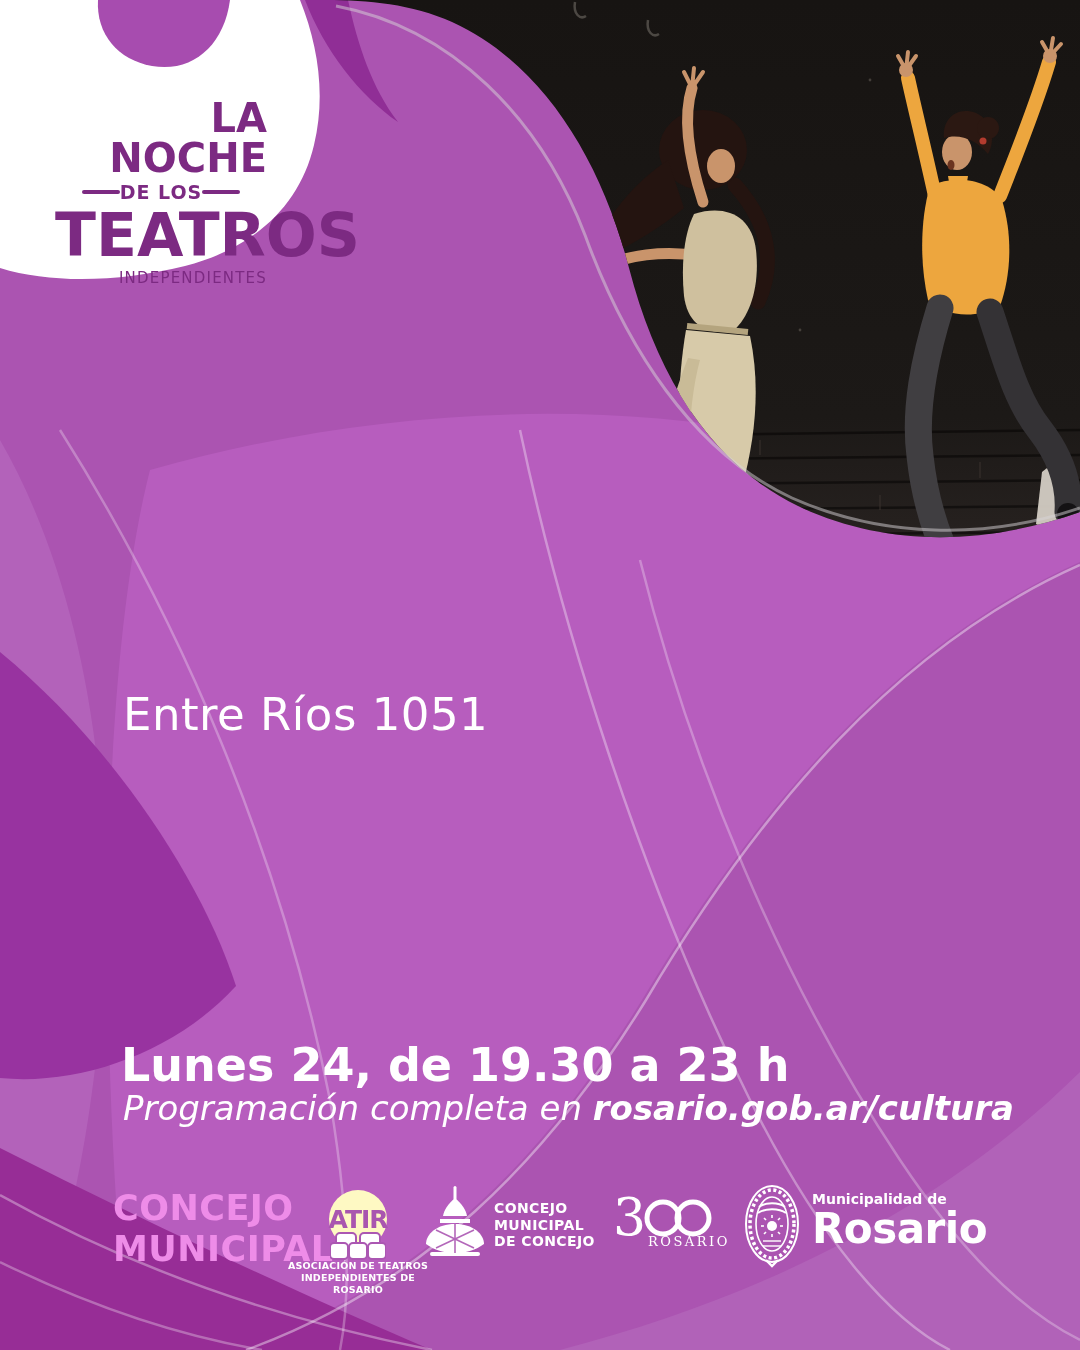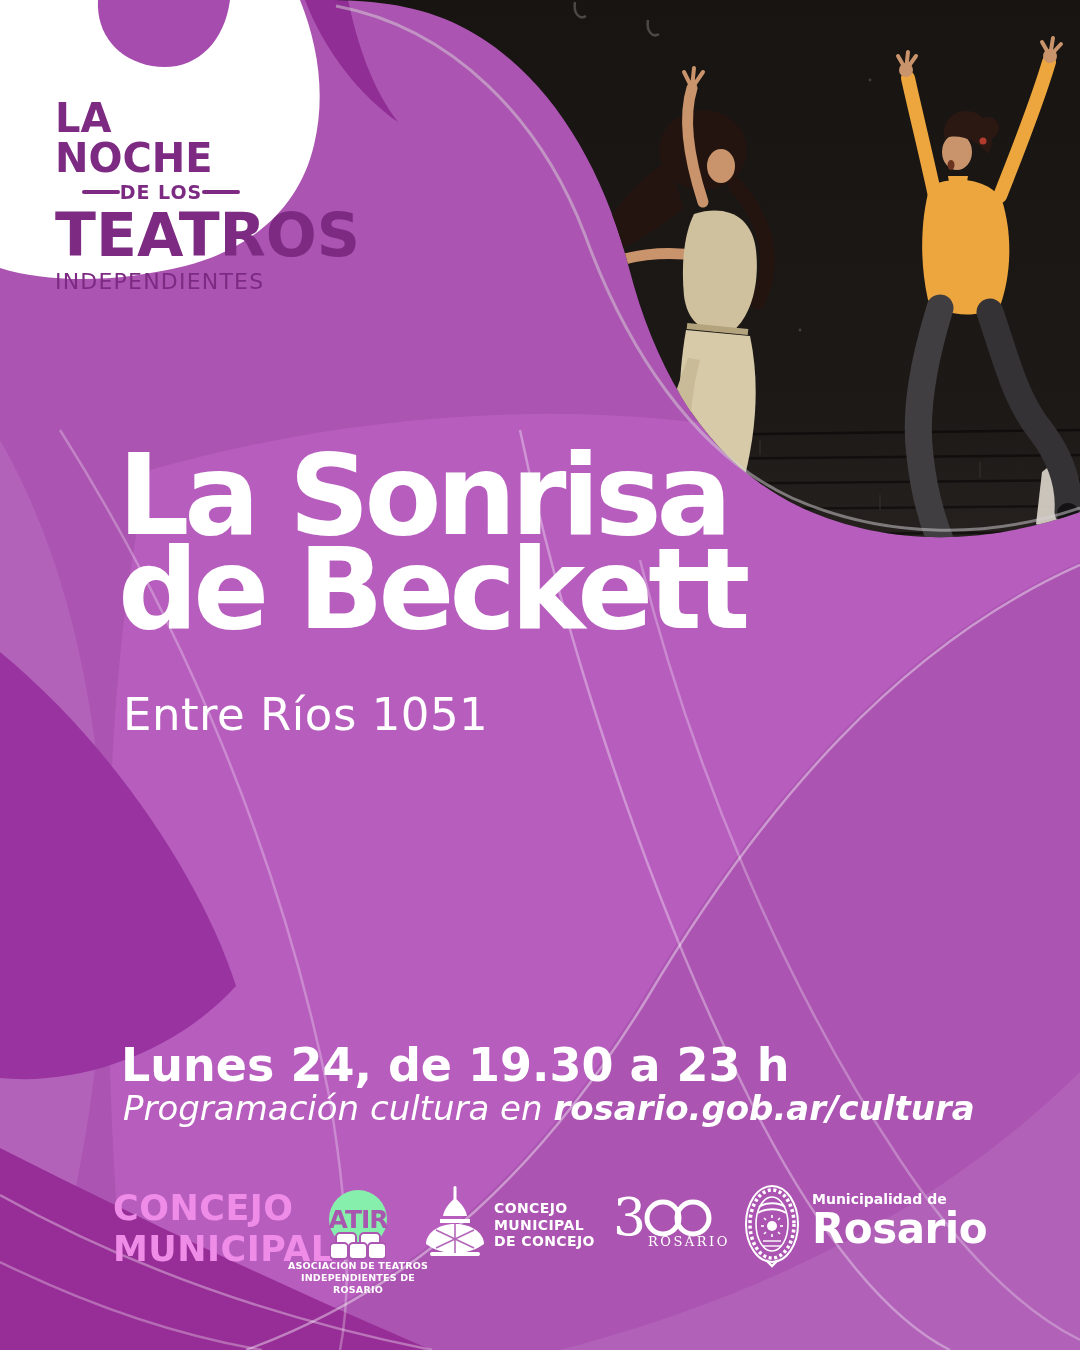--- a/index.html
+++ b/index.html
@@ -11,7 +11,7 @@
   #bg-art{position:absolute;inset:0;width:1080px;height:1350px;display:block;}
   .abs{position:absolute;}
   
-  #brand{left:55px;top:98px;width:212px;text-align:left;color:#7c2a82;}
+  #brand{left:55px;top:98px;width:212px;text-align:right;color:#7c2a82;}
   #brand .l1{font-size:40px;font-weight:700;letter-spacing:0px;line-height:1.0;}
   #brand .divrow{display:flex;align-items:center;justify-content:center;margin:3px 0 2px 0;}
   #brand .bar{width:38px;height:4px;background:#7c2a82;border-radius:2px;}

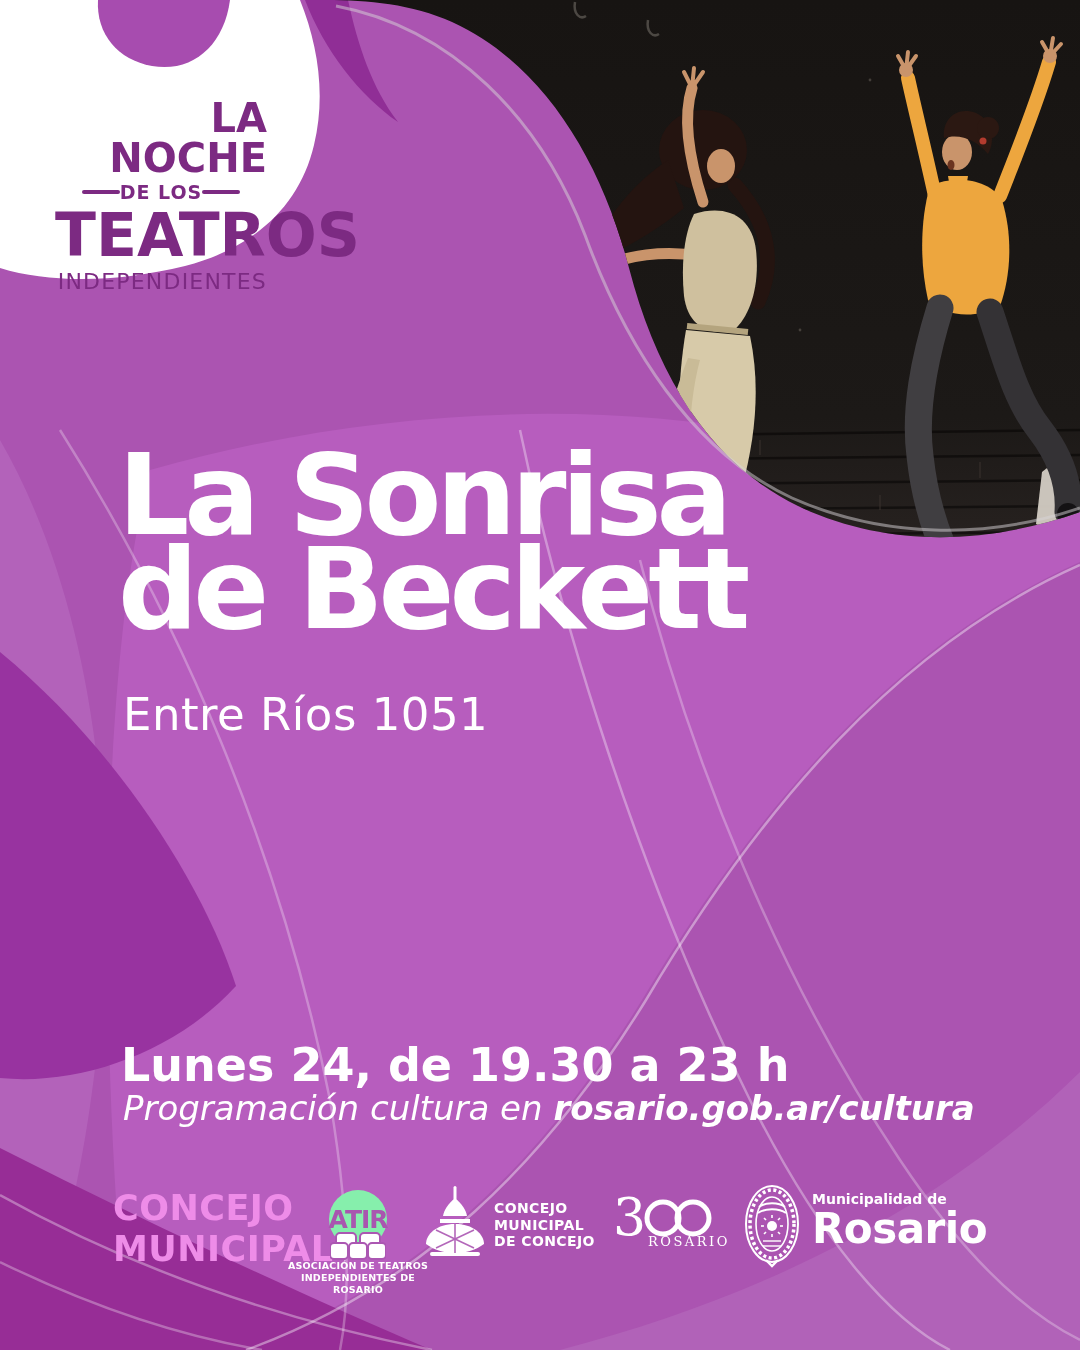--- a/index.html
+++ b/index.html
@@ -17,7 +17,7 @@
   #brand .bar{width:38px;height:4px;background:#7c2a82;border-radius:2px;}
   #brand .dl{font-size:19px;font-weight:700;letter-spacing:1px;}
   #brand .l2{font-size:60px;font-weight:700;letter-spacing:0px;line-height:1.0;}
-  #brand .l3{font-size:22px;font-weight:400;letter-spacing:1.2px;margin-top:4px;}
+  #brand .l3{font-size:15px;font-weight:400;letter-spacing:1.2px;margin-top:4px;}
   
   #title{left:118px;top:448px;color:#fff;font-weight:700;font-size:112px;line-height:0.84;letter-spacing:-5px;}
   #venue{left:123px;top:688px;color:#fff;font-size:45px;font-weight:400;letter-spacing:0.5px;}

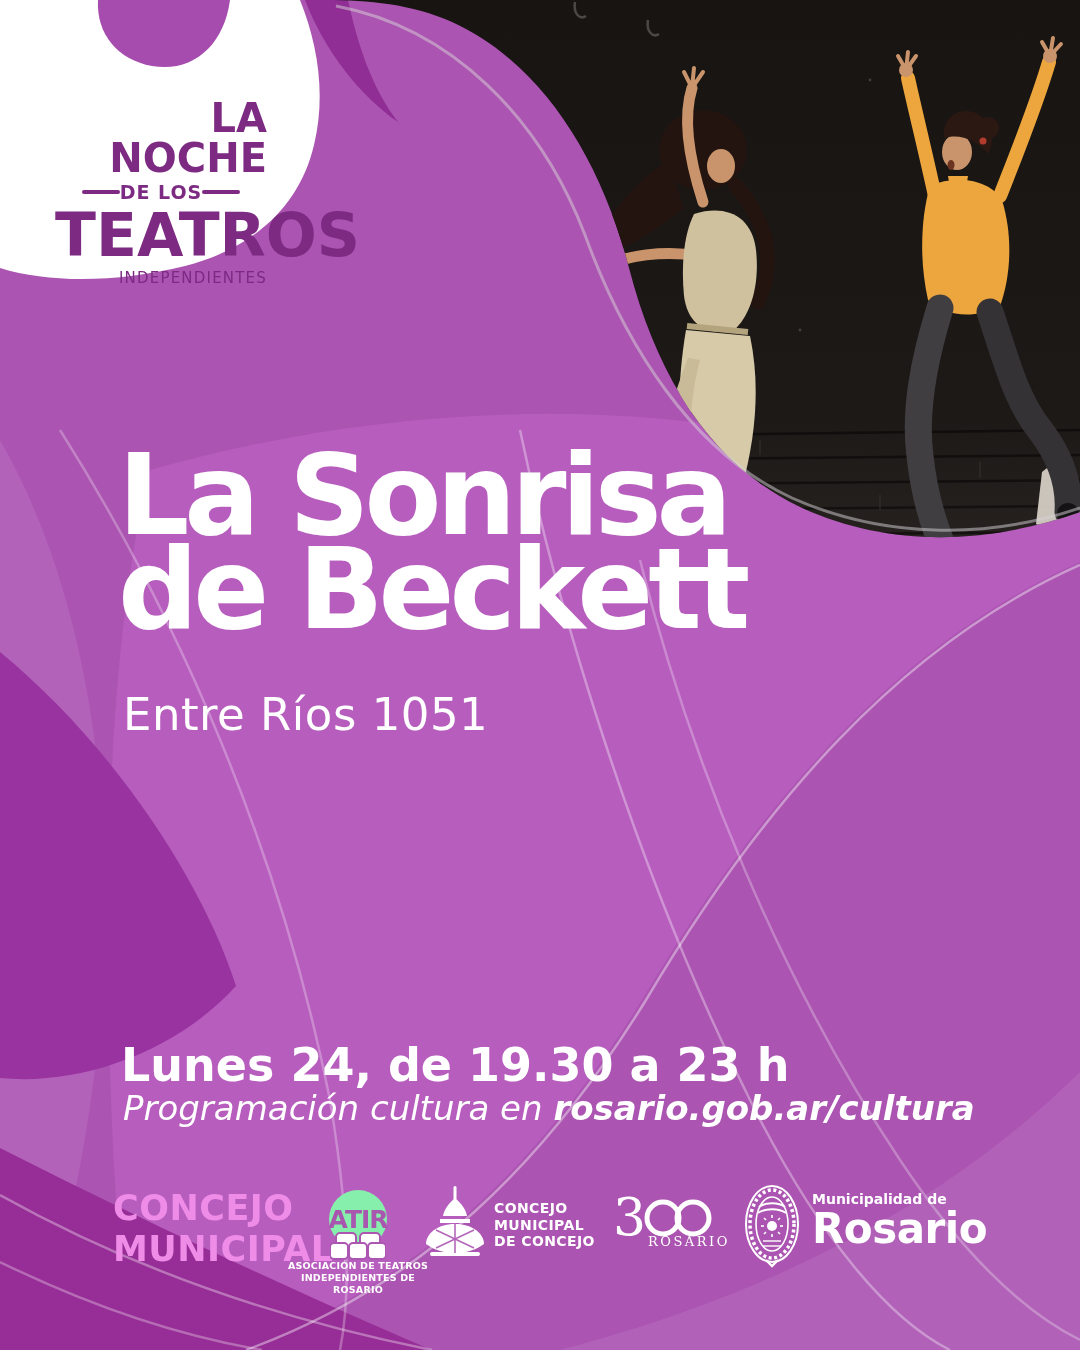--- a/index.html
+++ b/index.html
@@ -171,10 +171,6 @@
     <div class="l3">INDEPENDIENTES</div>
   </div>
 
-  <div id="title" class="abs">
-    <div>La Sonrisa</div>
-    <div>de Beckett</div>
-  </div>
 
   <div id="venue" class="abs">Entre Ríos 1051</div>
 

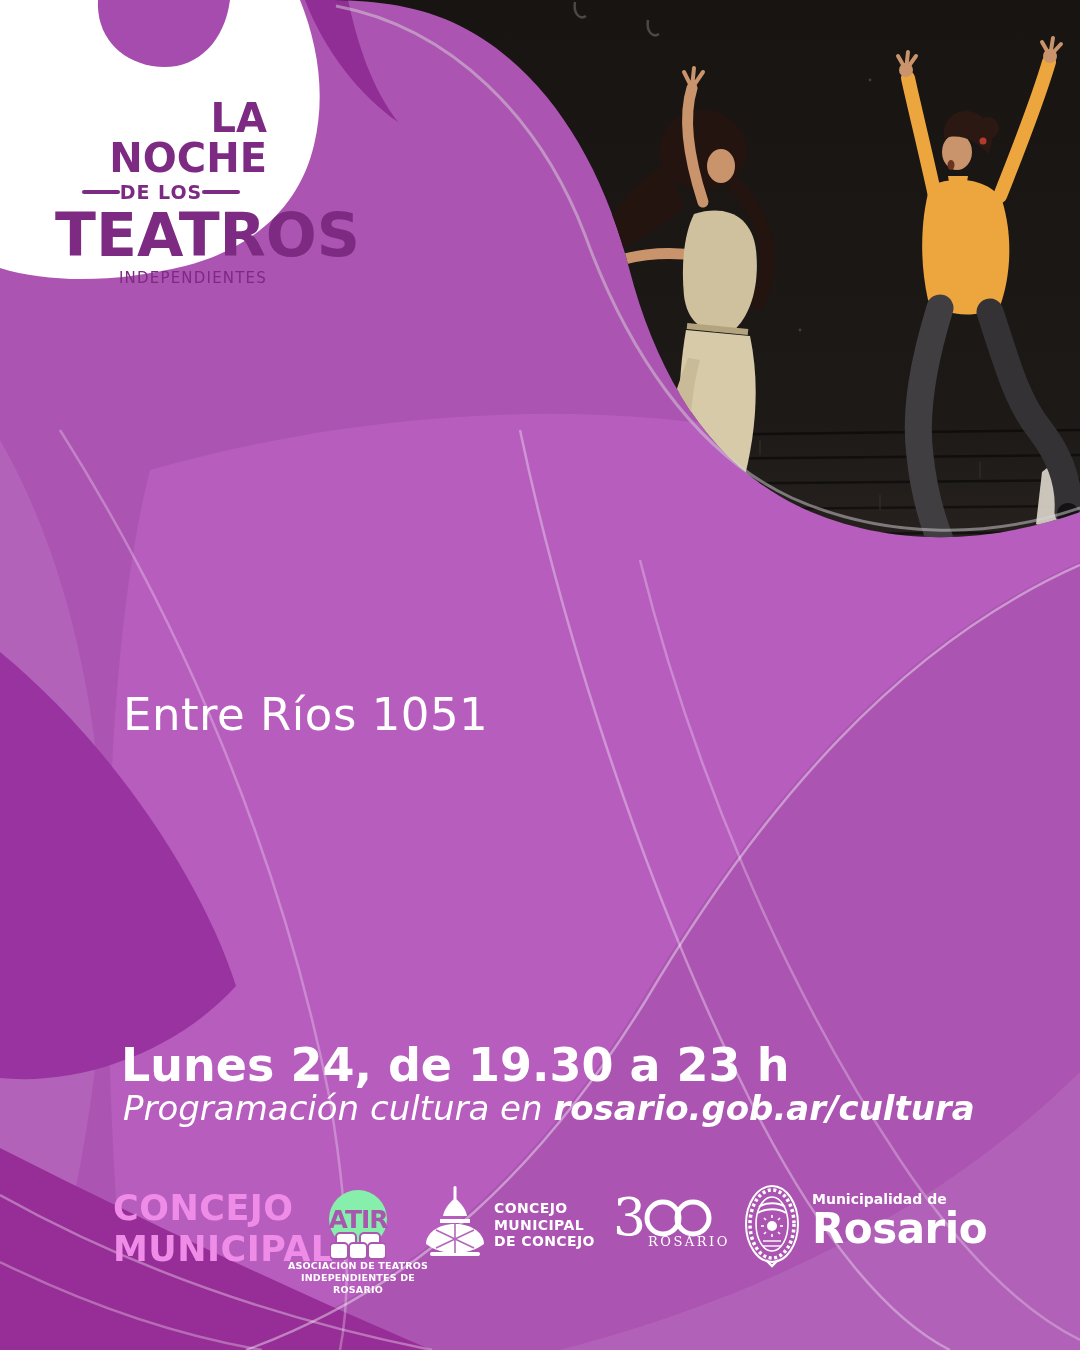--- a/index.html
+++ b/index.html
@@ -178,7 +178,7 @@
   <div id="sched" class="abs">Lunes 24, de 19.30 a 23 h</div>
 
   <div id="program" class="abs">
-    <span>Programación cultura en </span><span class="lnk">rosario.gob.ar/cultura</span>
+    <span>Programación completa en </span><span class="lnk">rosario.gob.ar/cultura</span>
   </div>
 
   <div id="admission" class="abs">

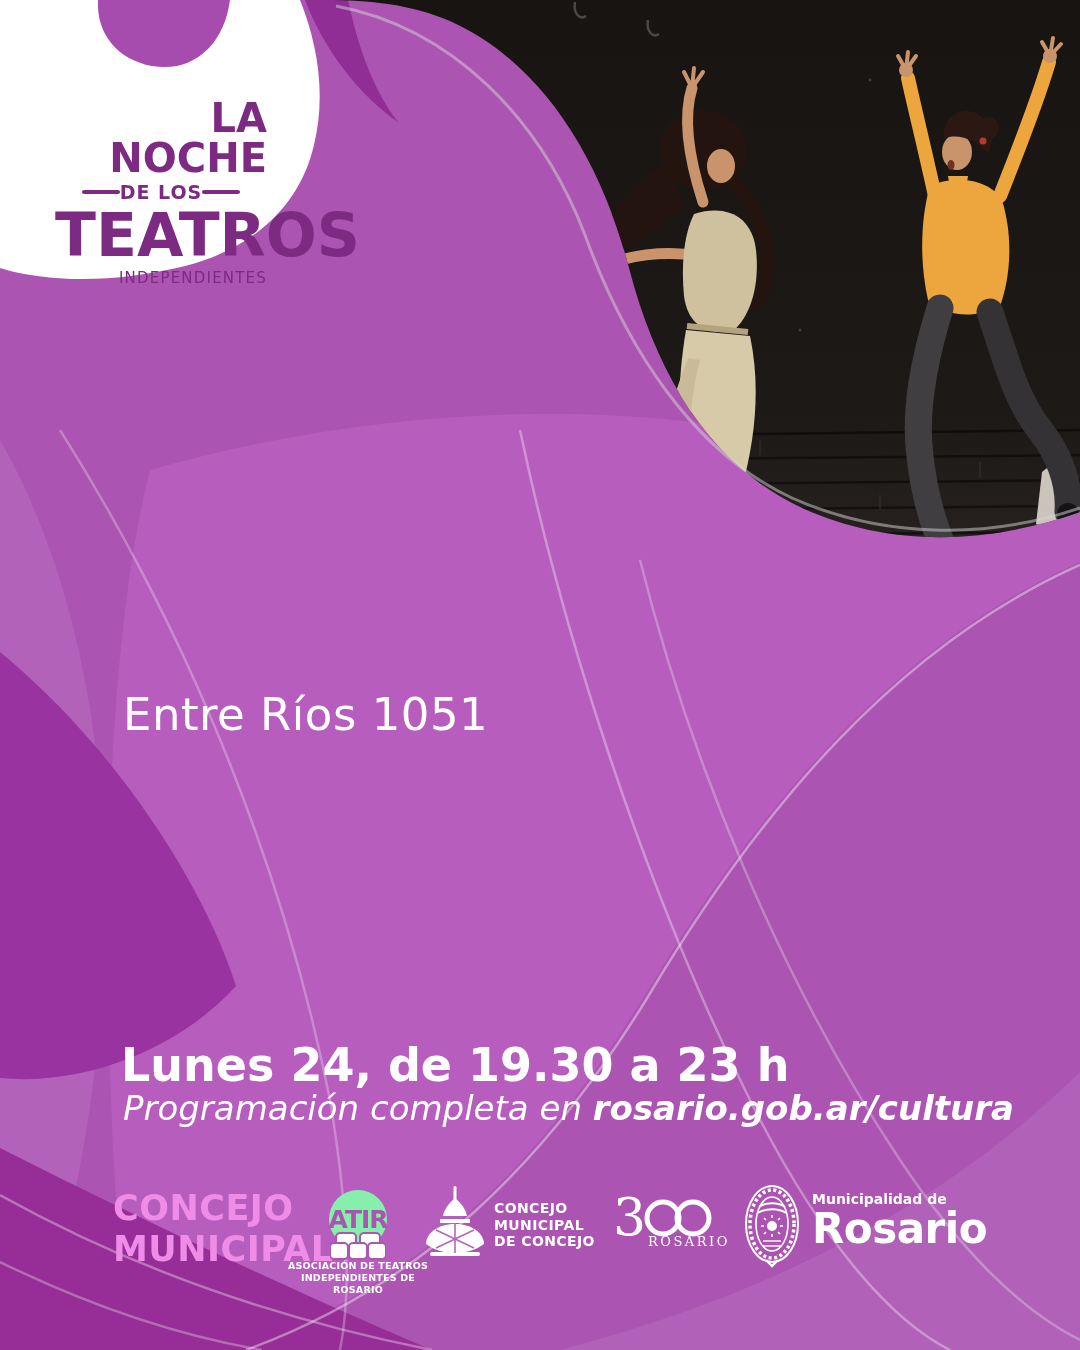--- a/index.html
+++ b/index.html
@@ -28,7 +28,7 @@
   #admission{left:113px;top:1188px;color:#ee8ce8;font-size:35px;font-weight:700;line-height:1.17;letter-spacing:0.5px;}
   
   .sp{color:#fff;}
-  #atir-circle{left:329px;top:1190px;width:58px;height:58px;border-radius:50%;background:#86efac;
+  #atir-circle{left:329px;top:1190px;width:58px;height:58px;border-radius:50%;background:#fef9c3;
     display:flex;align-items:center;justify-content:center;}
   #atir-circle span{color:#a956af;font-weight:700;font-size:25px;letter-spacing:-1px;}
   #atir-seats{left:330px;top:1232px;}

